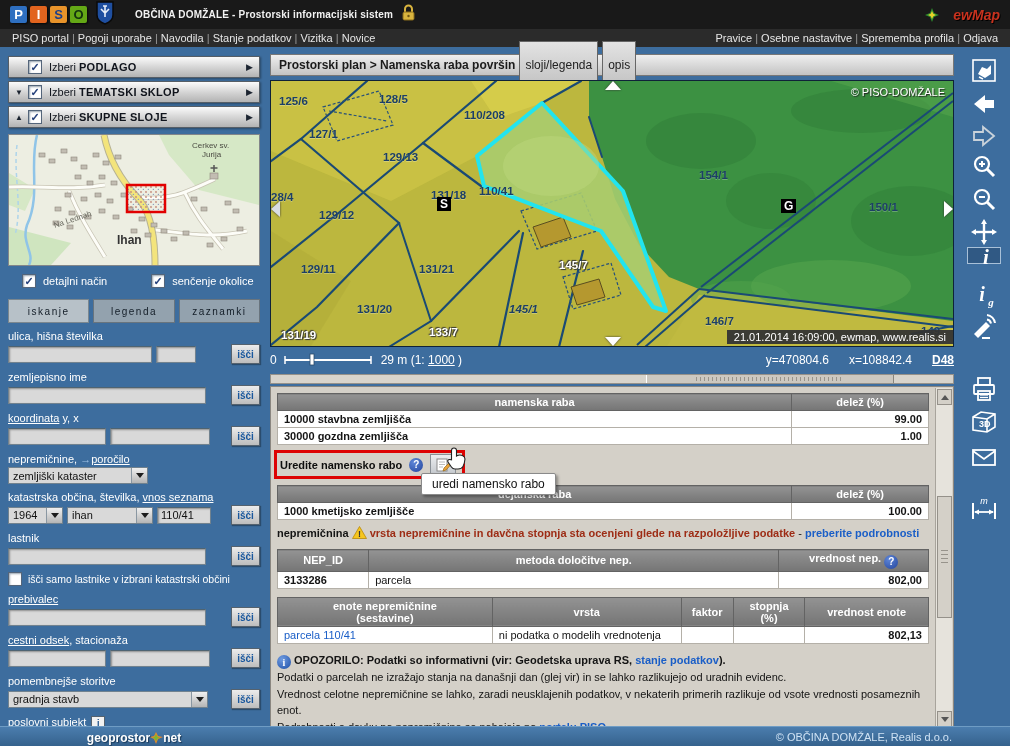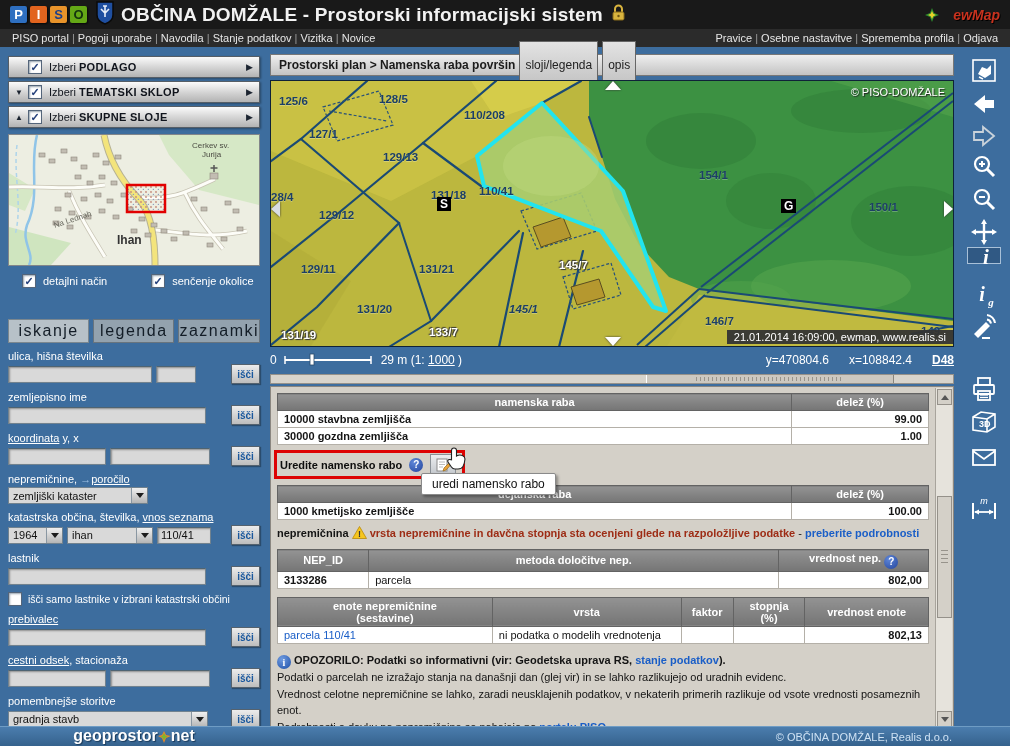--- a/index.html
+++ b/index.html
@@ -13,7 +13,7 @@
         font-weight:bold;font-size:13px;box-shadow:1px 1px 2px rgba(0,0,0,.7);}
   .tile.p{background:#2e6fc0;color:#fff}.tile.i{background:#e2641e;color:#fff}
   .tile.s{background:#e8932a;color:#1c3f8a}.tile.o{background:#64a816;color:#12320f}
-  .apptitle{color:#f2f2f2;font-weight:bold;font-size:19px;margin-left:6px;letter-spacing:.2px;}
+  .apptitle{color:#f2f2f2;font-weight:bold;font-size:10px;margin-left:20px;letter-spacing:.2px;}
   .brand{margin-left:auto;display:flex;align-items:center;gap:14px;}
   .brand span{color:#c8321e;font-weight:bold;font-style:italic;font-size:14px;text-shadow:1px 1px 0 #000;}
   .menubar{position:absolute;left:0;top:29px;width:1010px;height:18px;background:#2b2b2b;

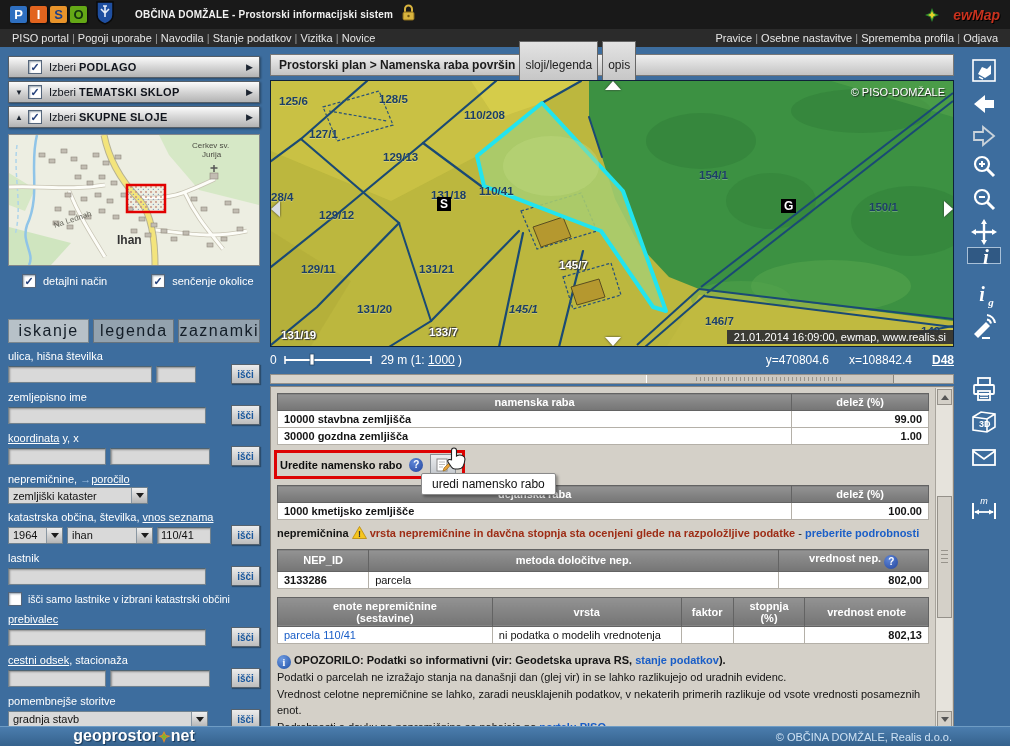--- a/index.html
+++ b/index.html
@@ -44,7 +44,7 @@
   .optrow .opt+.opt{margin-left:44px;}
   .tabs{display:flex;gap:4px;margin:11px 8px 0 8px;}
   .tab{flex:1;height:22px;display:flex;align-items:center;justify-content:center;
-       background:#93a2ae;border:1px solid #68747e;color:#131d27;font-size:16px;letter-spacing:1.5px;cursor:pointer;margin-top:20px;}
+       background:#93a2ae;border:1px solid #68747e;color:#131d27;font-size:10px;letter-spacing:1.5px;cursor:pointer;}
   .tab.active{background:#b7c1c8;border-color:#7b878f;}
   .search{margin:4px 8px 0 8px;font-size:11px;color:#fff;}
   .flabel{margin:7px 0 2px 0;}

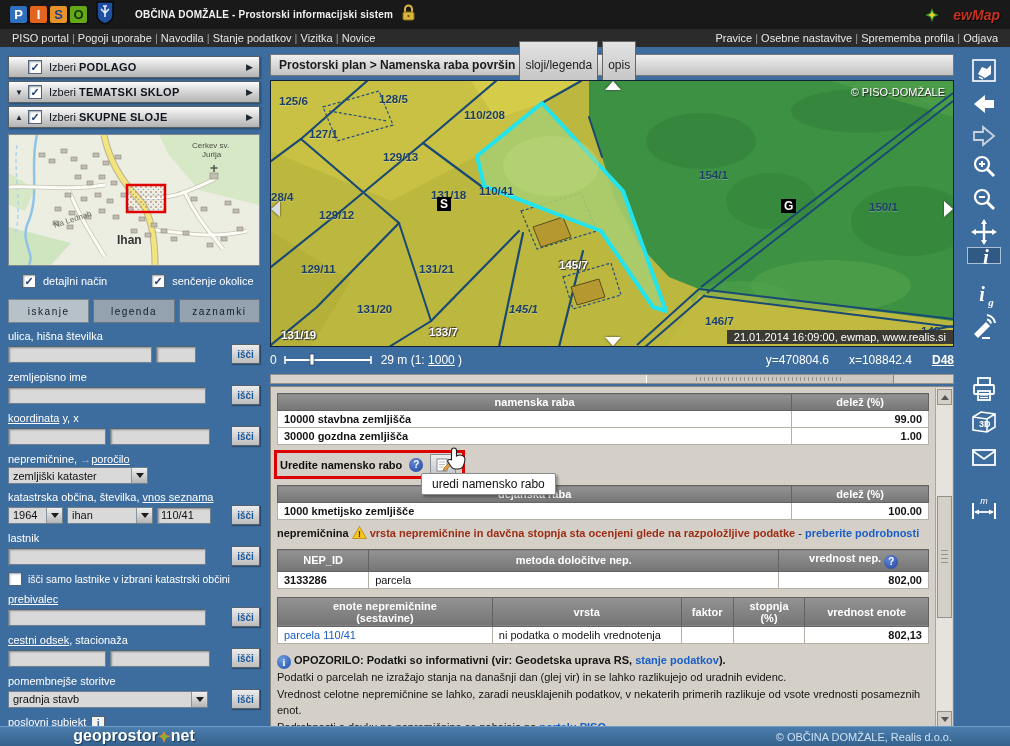--- a/index.html
+++ b/index.html
@@ -66,7 +66,7 @@
        font-size:9px;font-weight:bold;display:inline-flex;align-items:center;justify-content:center;
        margin-left:5px;cursor:pointer;}
   .geologo{position:absolute;left:0;bottom:1px;width:268px;text-align:center;color:#fff;
-       font-weight:bold;font-size:16px;text-shadow:1px 1px 1px #1a3a5a;z-index:6;}
+       font-weight:bold;font-size:12px;text-shadow:1px 1px 1px #1a3a5a;z-index:6;}
   
   .main{position:absolute;left:268px;top:47px;width:689px;height:679px;}
   .bcbar{height:20px;margin:7px 3px 0 2px;background:linear-gradient(#efefef,#c3c3c3);

